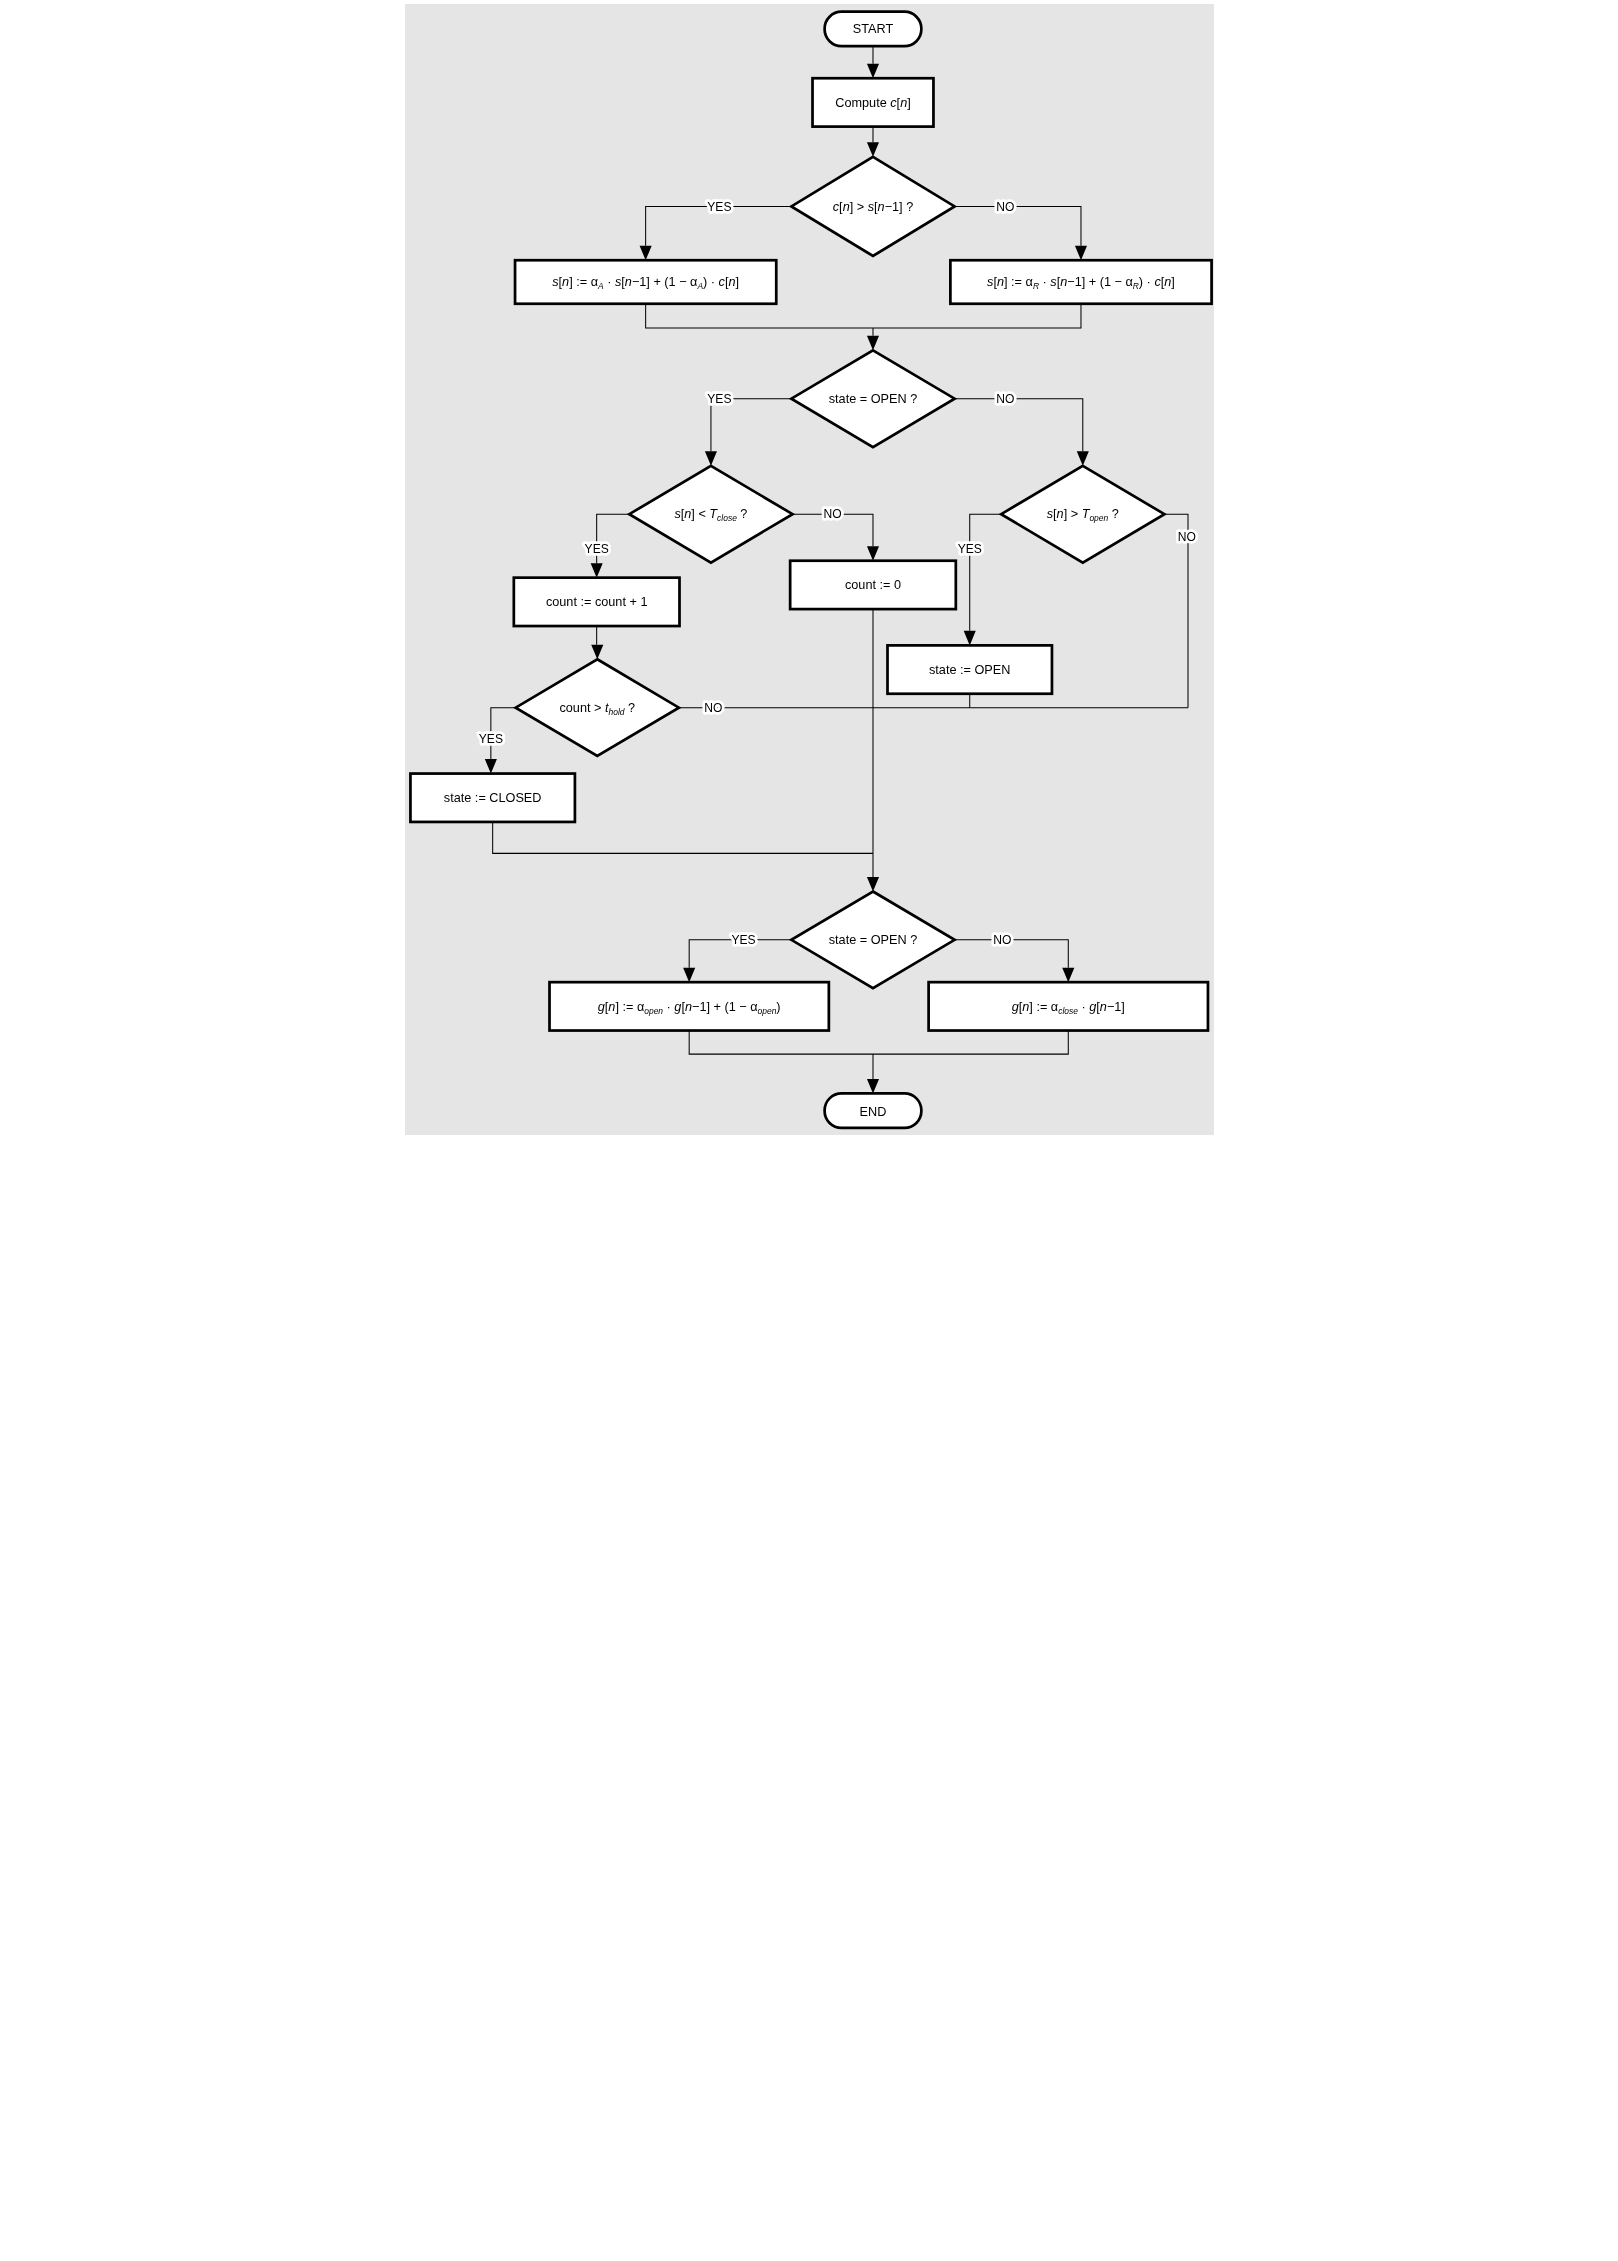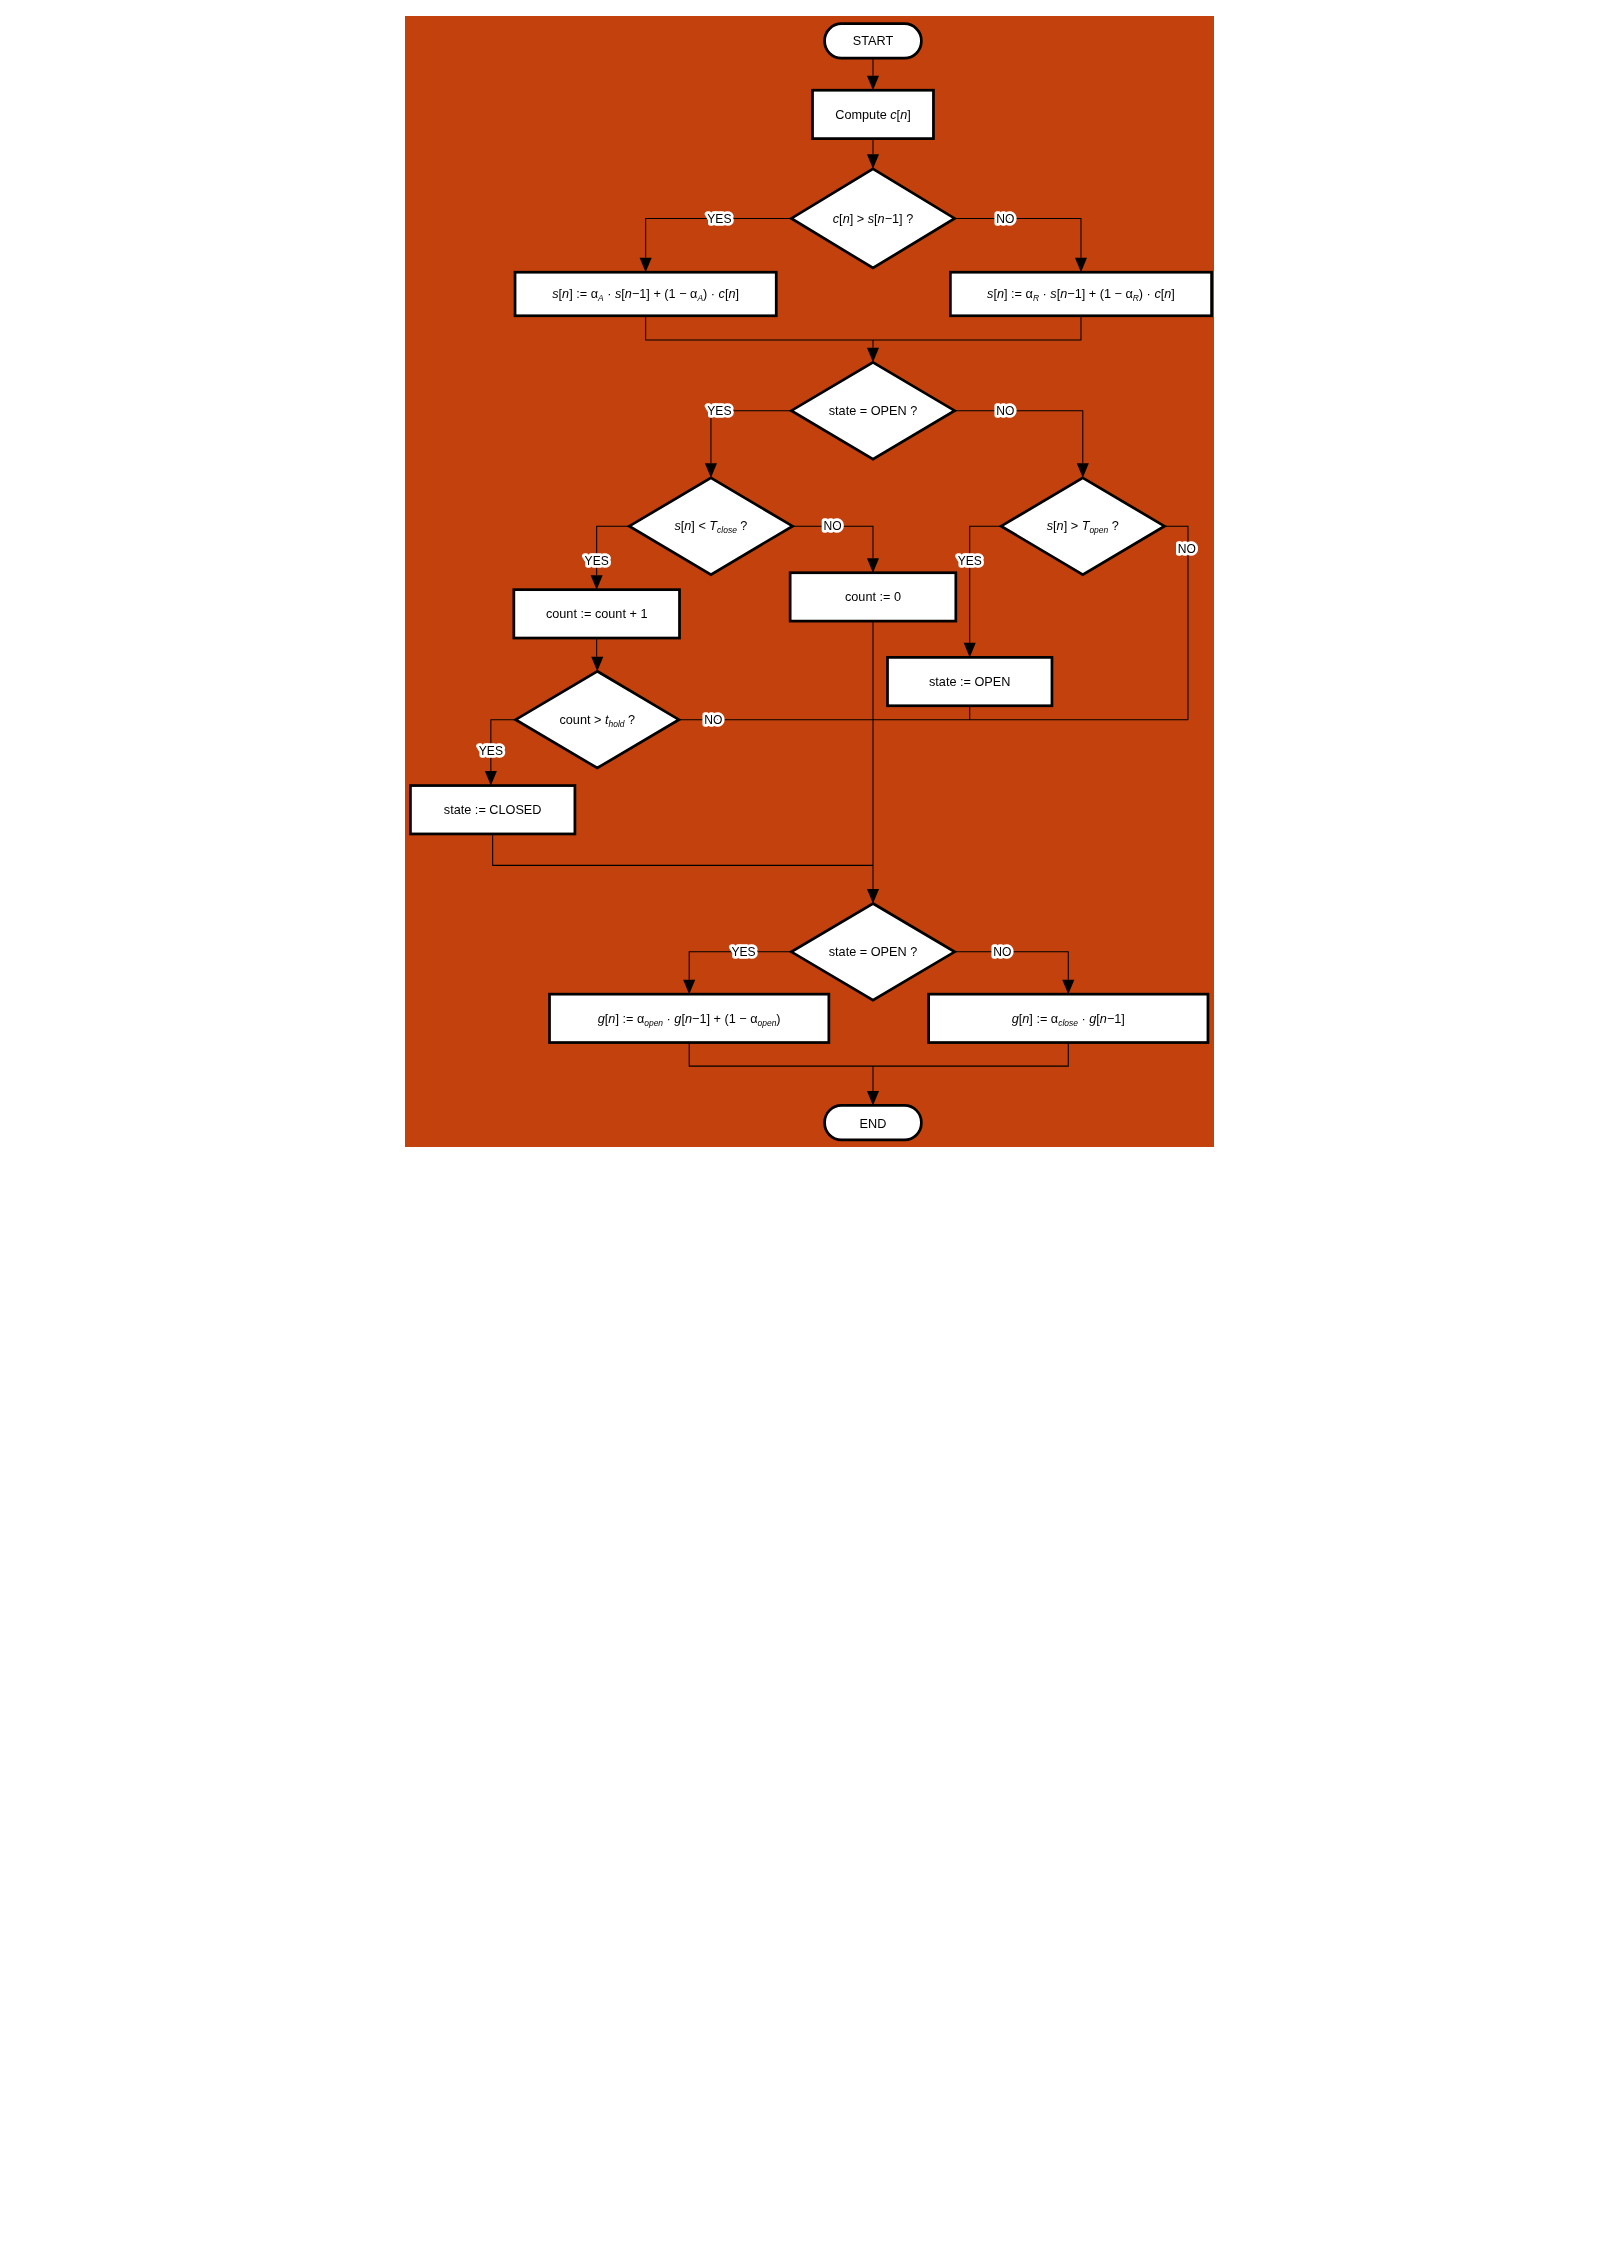--- a/index.html
+++ b/index.html
@@ -3,7 +3,7 @@
 <meta charset="utf-8">
 <style>
   html,body{margin:0;padding:0;background:#ffffff;}
-  .stage{width:809px;margin:16px auto;background:#c2410c;}
+  .stage{width:809px;margin:4px auto;background:#e5e5e5;}
   svg{display:block;}
   svg text{font-family:"Liberation Sans",sans-serif;font-size:21px;fill:#000;}
   .node-label{text-anchor:middle;}

